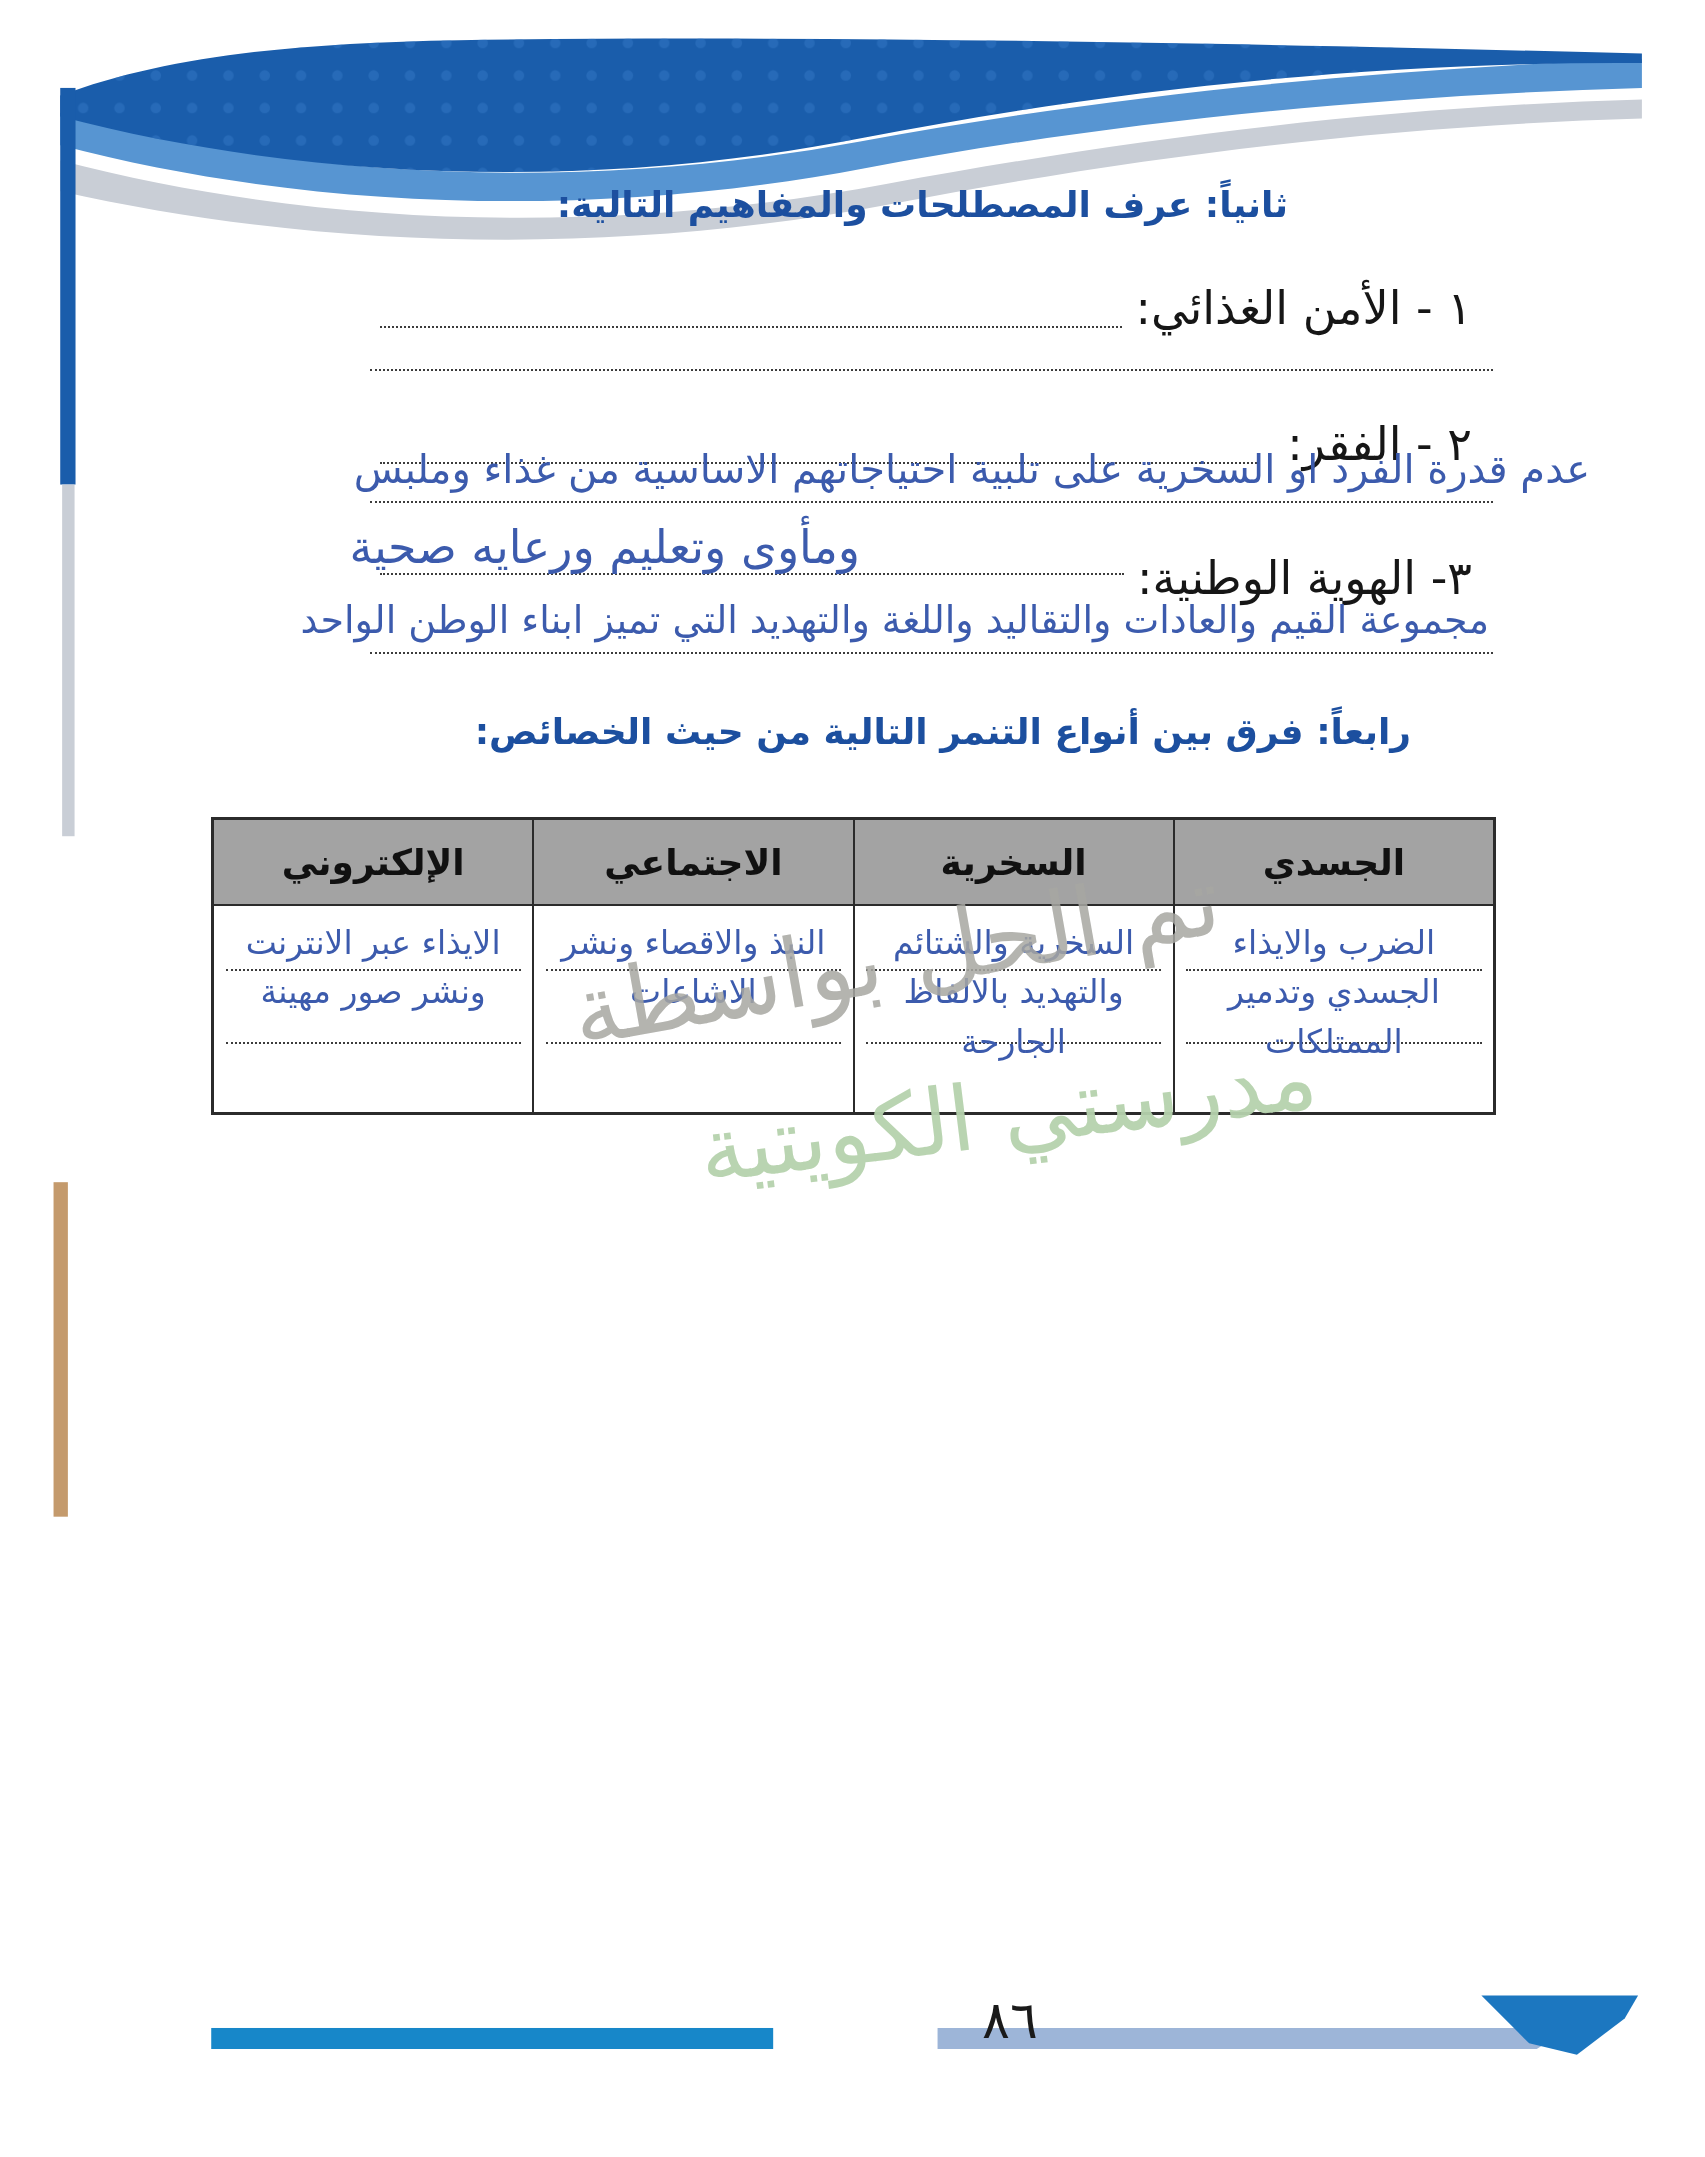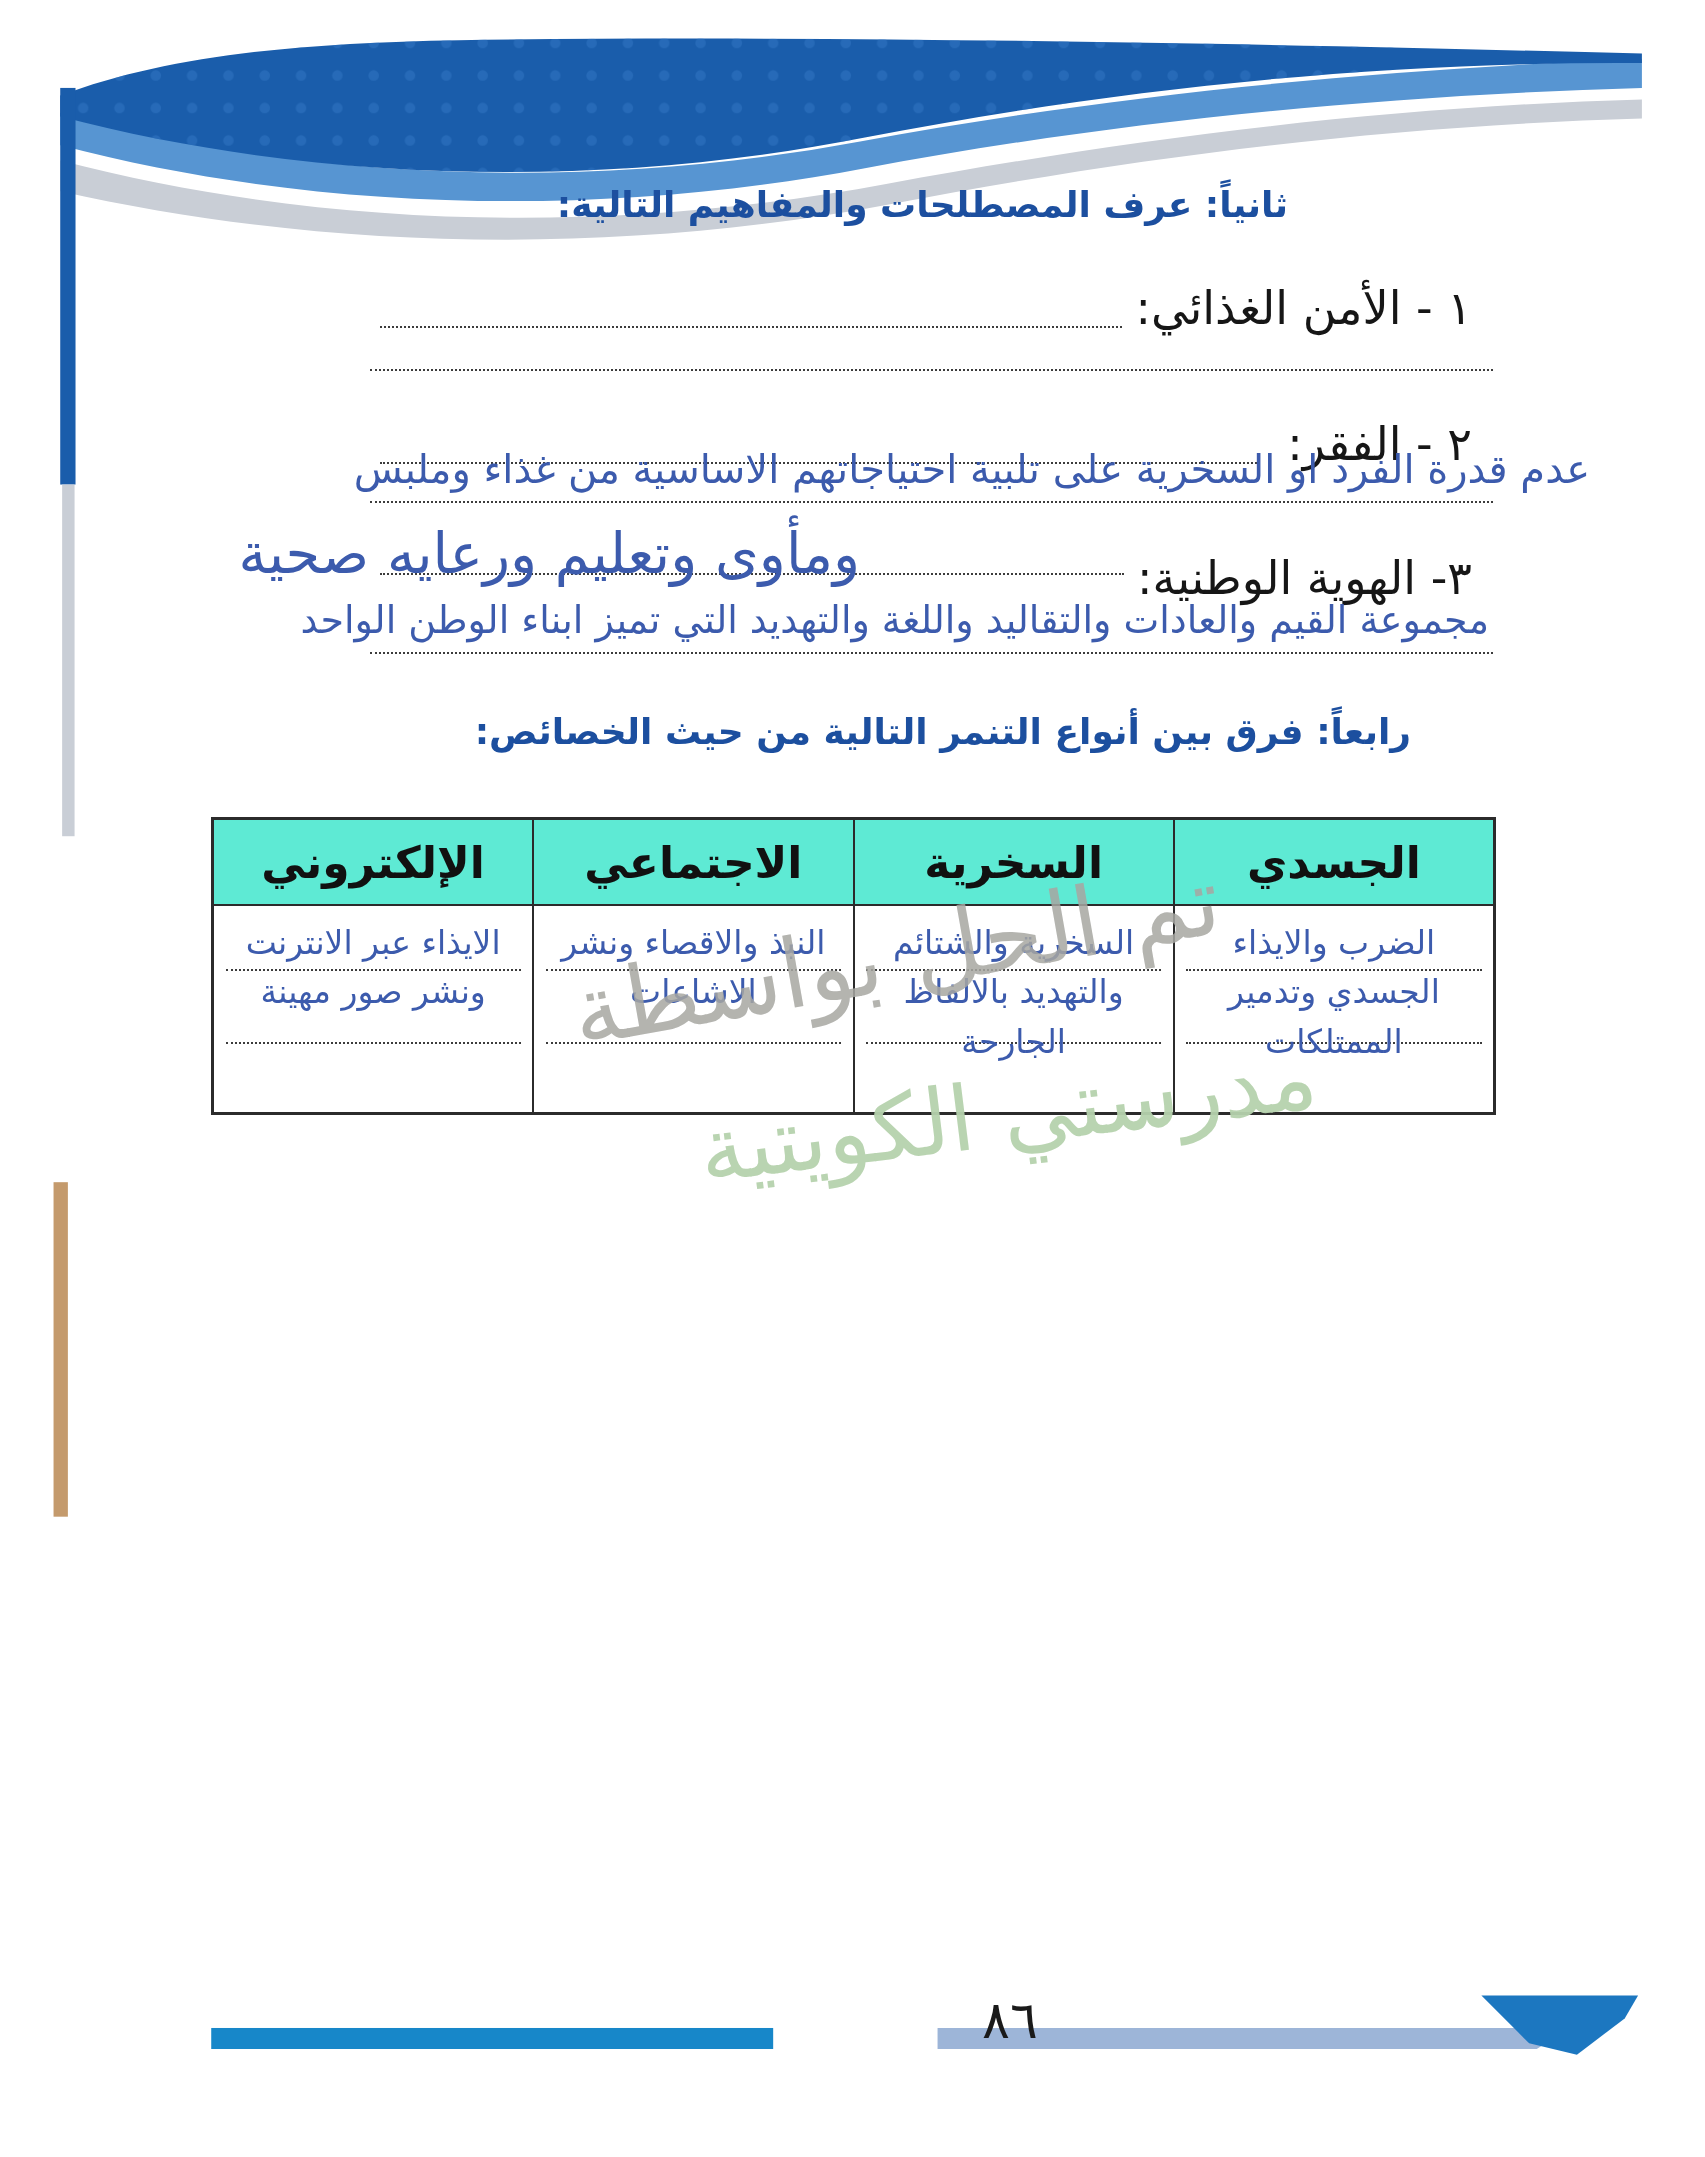--- a/index.html
+++ b/index.html
@@ -28,7 +28,7 @@
   
   .hw{position:absolute;color:#3c5bad;white-space:nowrap;z-index:2;line-height:1.2;}
   .hw1{top:445px;right:115px;font-size:40px;}
-  .hw2{top:520px;right:845px;font-size:56px;}
+  .hw2{top:520px;right:845px;font-size:46px;}
   .hw3{top:598px;right:216px;font-size:38px;}
 
   

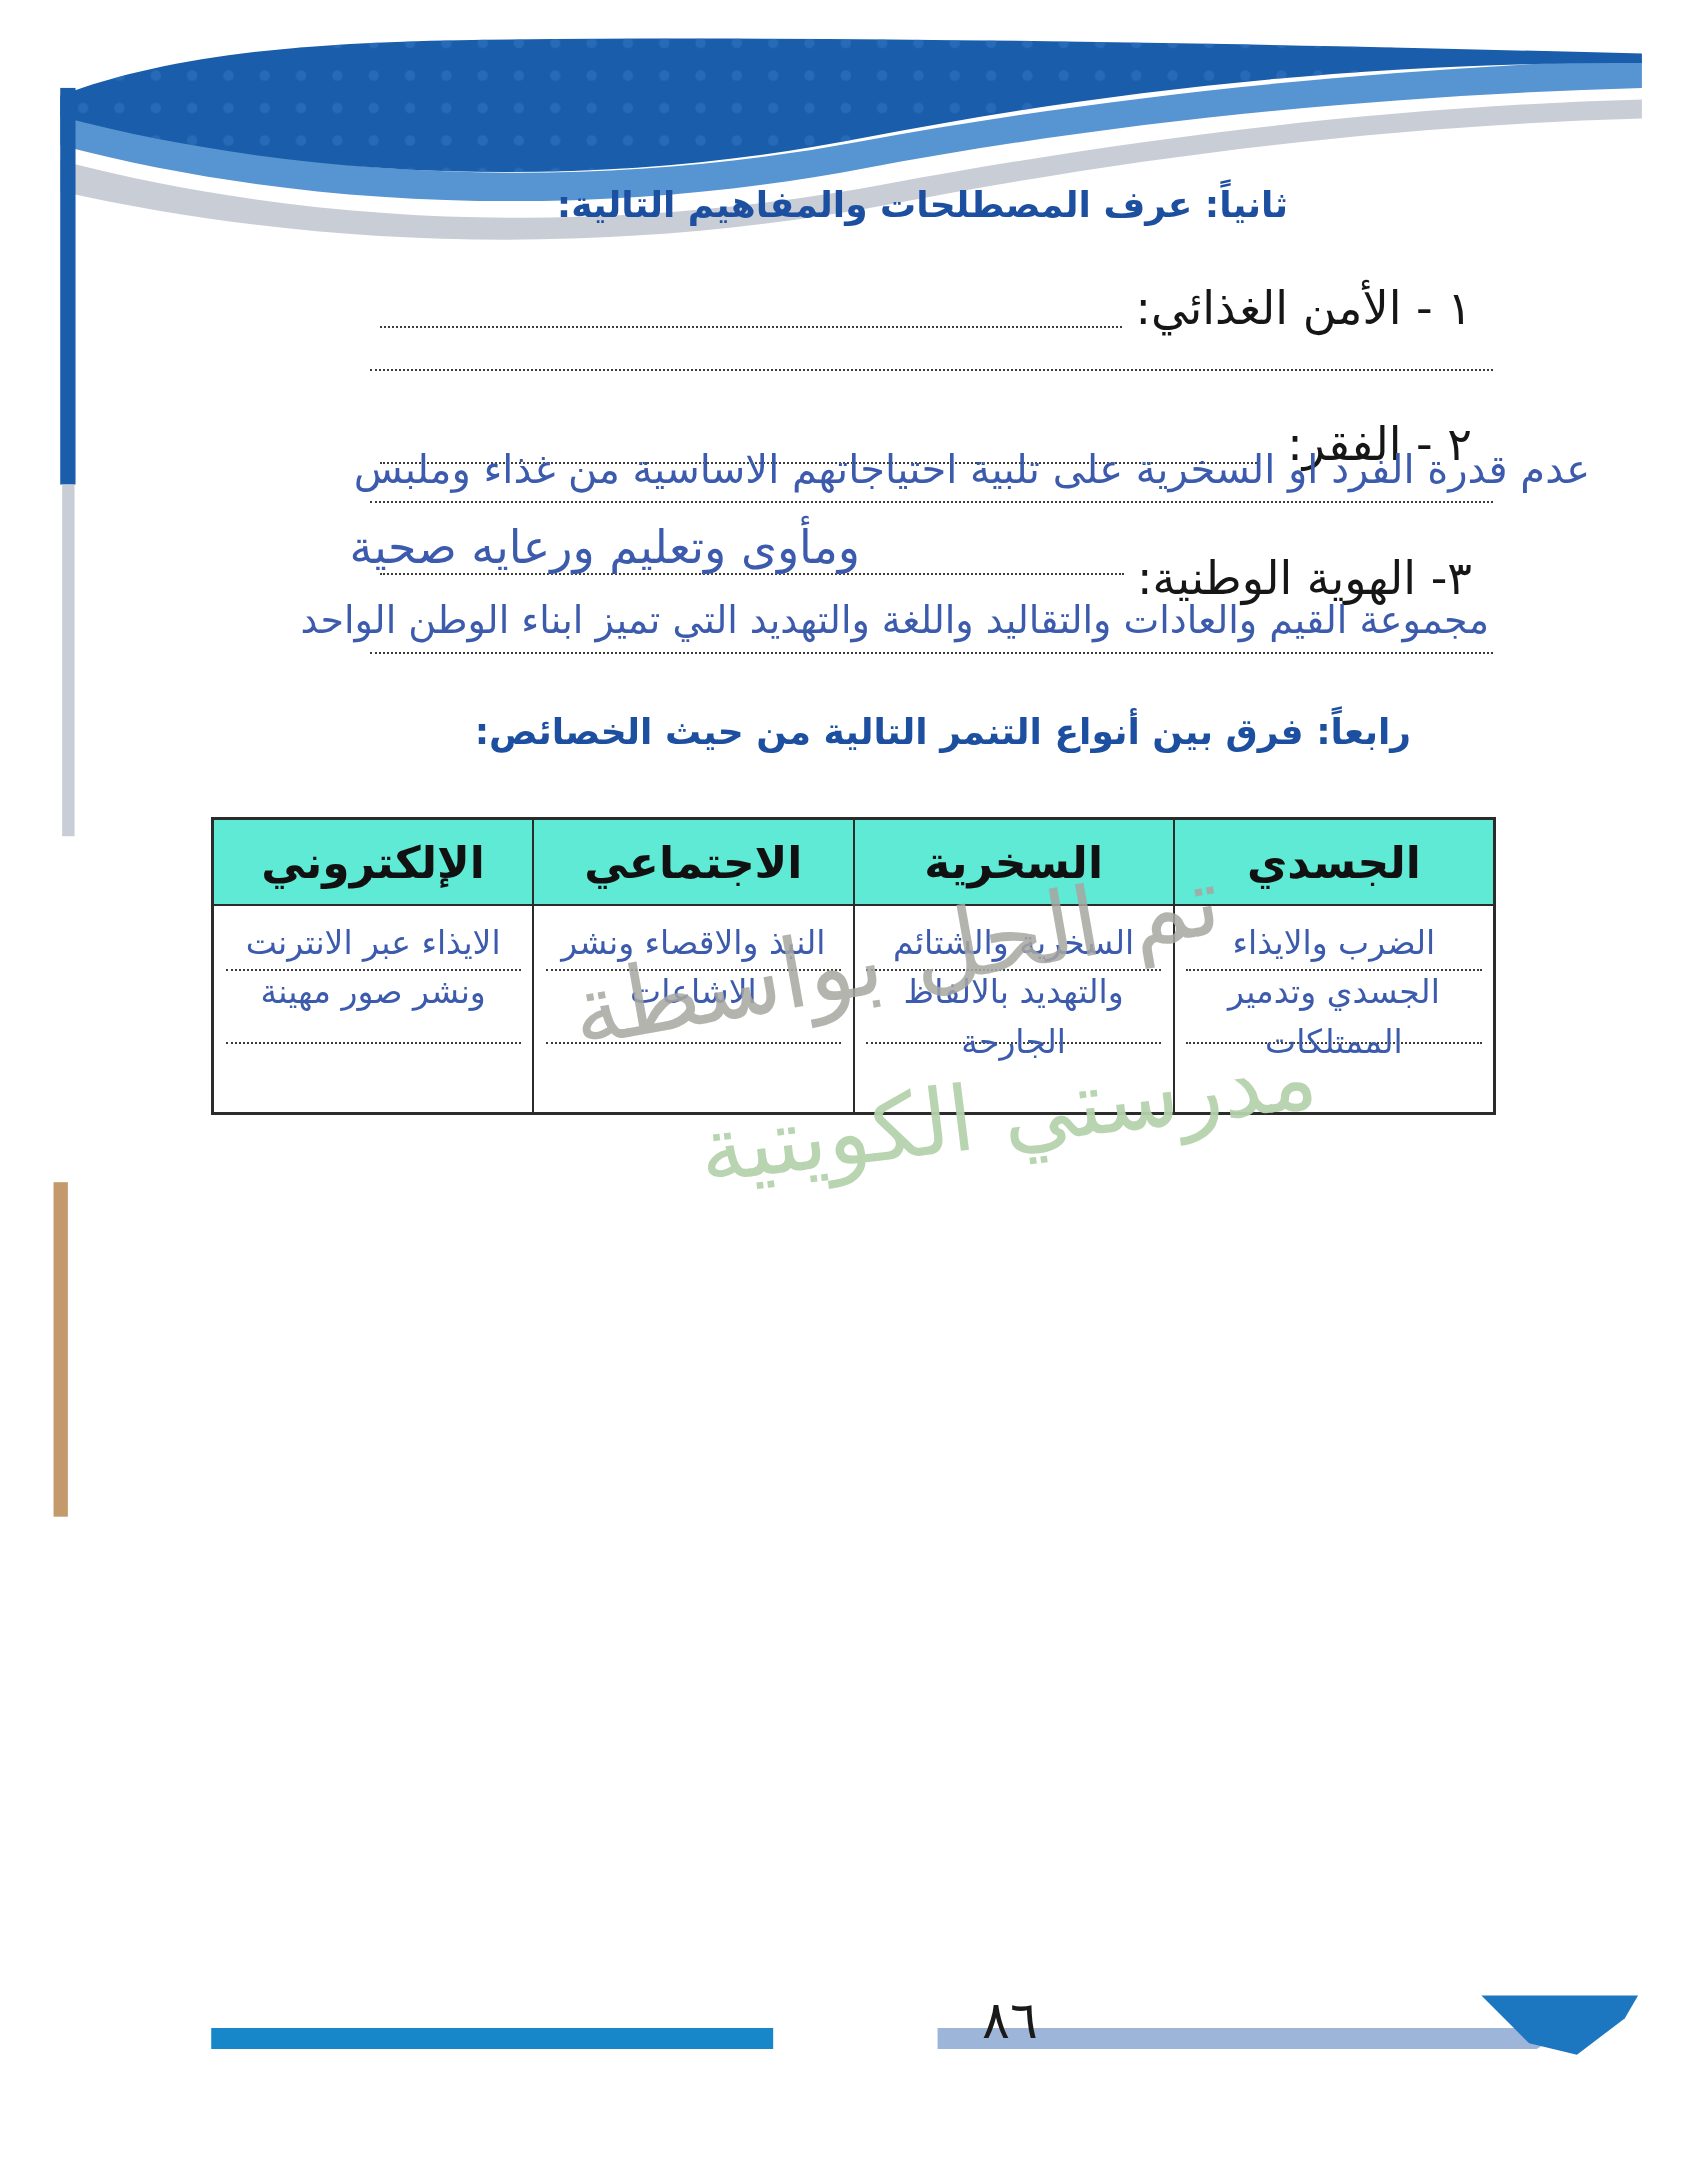--- a/index.html
+++ b/index.html
@@ -35,8 +35,8 @@
   .tbl{position:absolute;top:817px;right:209px;width:1285px;height:298px;
        display:grid;grid-template-columns:repeat(4,1fr);grid-template-rows:86px 1fr;
        border:2.9px solid #2b2b2b;box-sizing:border-box;background:#ffffff;}
-  .th{border:1.1px solid #2b2b2b;background:#5eead4;display:flex;align-items:center;justify-content:center;
-      font-size:44px;font-weight:bold;color:#111;}
+  .th{border:1.1px solid #2b2b2b;background:#a3a3a3;display:flex;align-items:center;justify-content:center;
+      font-size:36px;font-weight:bold;color:#111;}
   .td{border:1.1px solid #2b2b2b;position:relative;padding:11.5px 9.6px 0;box-sizing:border-box;
       font-size:33px;color:#3c5bad;text-align:center;line-height:1.5;}
   .td .ans{position:relative;z-index:2;display:block;}

